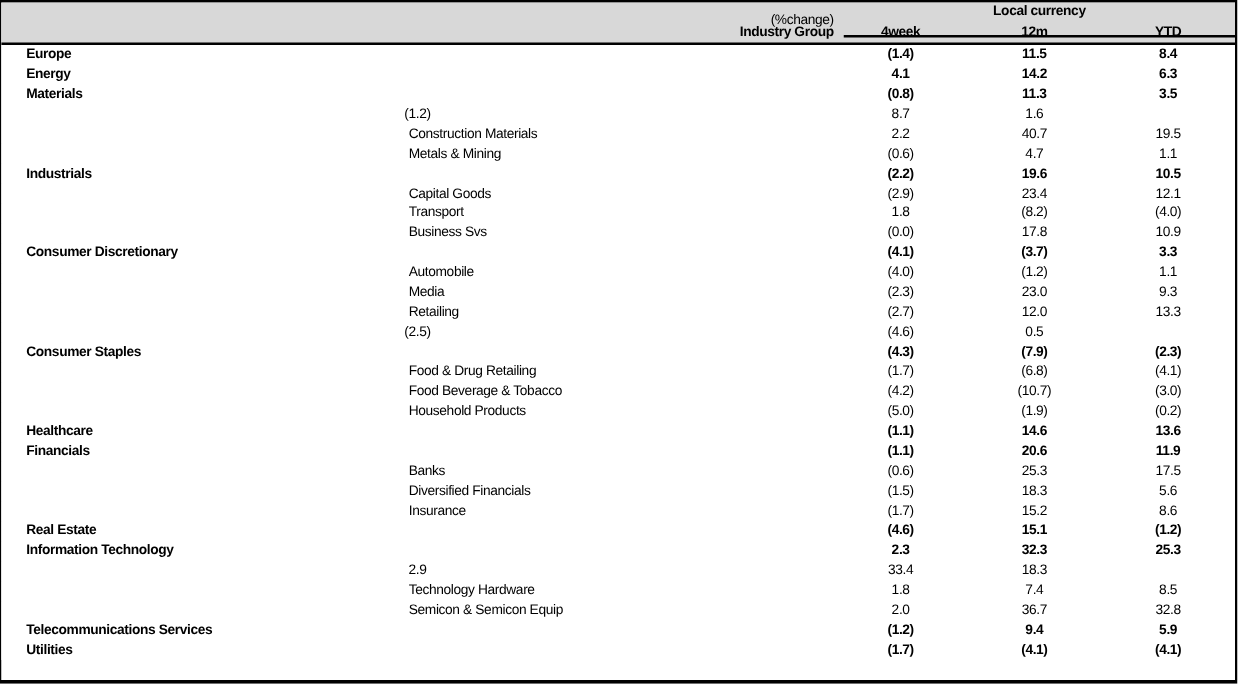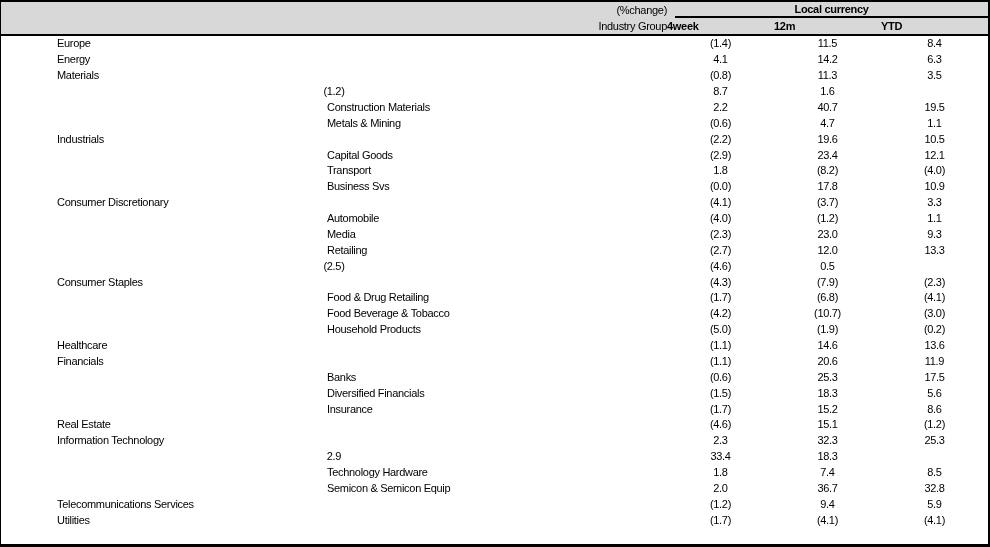--- a/index.html
+++ b/index.html
@@ -44,7 +44,7 @@
     font-weight: bold;
     border-bottom: 2px solid var(--border, #000);
     margin-left: 8px;
-    height: 16px;
+    height: 28px;
     line-height: 14px;
   }
   .col-head {

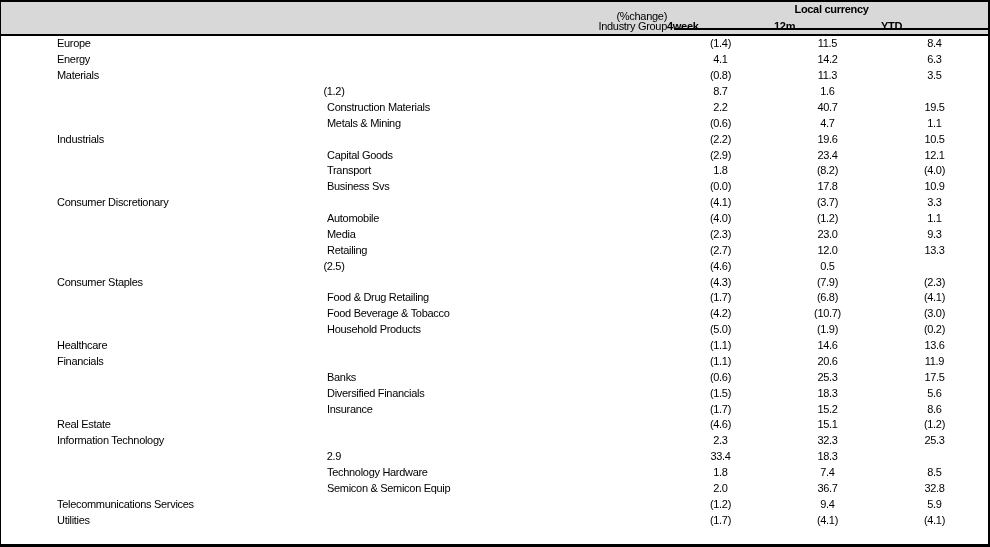--- a/index.html
+++ b/index.html
@@ -51,7 +51,7 @@
     text-align: left;
     font-weight: bold;
   }
-  .bold { font-weight: normal; margin-left: 36px; }
+  .bold { font-weight: bold; }
   .tbody .grid-row {
     height: 15.875px;
     background: var(--row-bg, #fff);

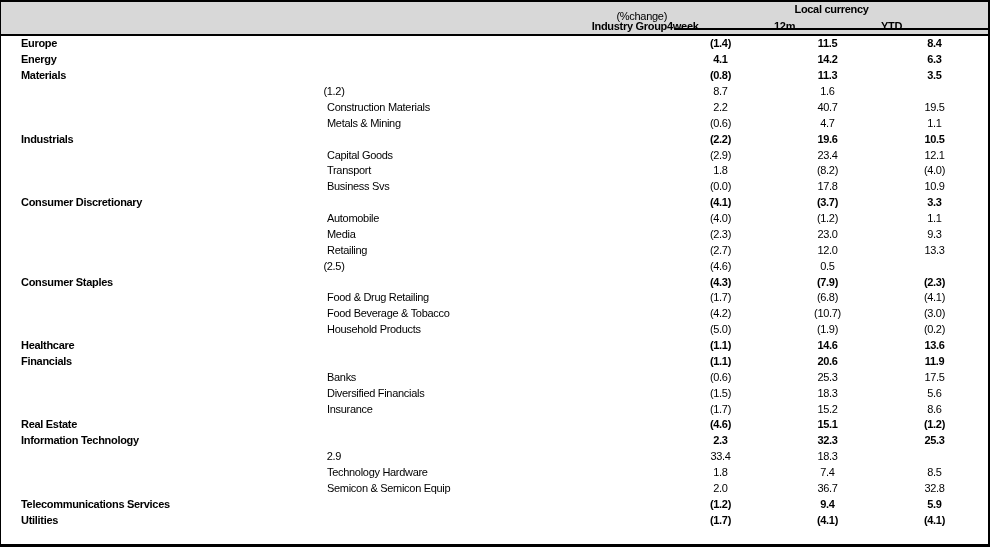--- a/index.html
+++ b/index.html
@@ -48,7 +48,7 @@
     line-height: 14px;
   }
   .col-head {
-    text-align: left;
+    text-align: center;
     font-weight: bold;
   }
   .bold { font-weight: bold; }

